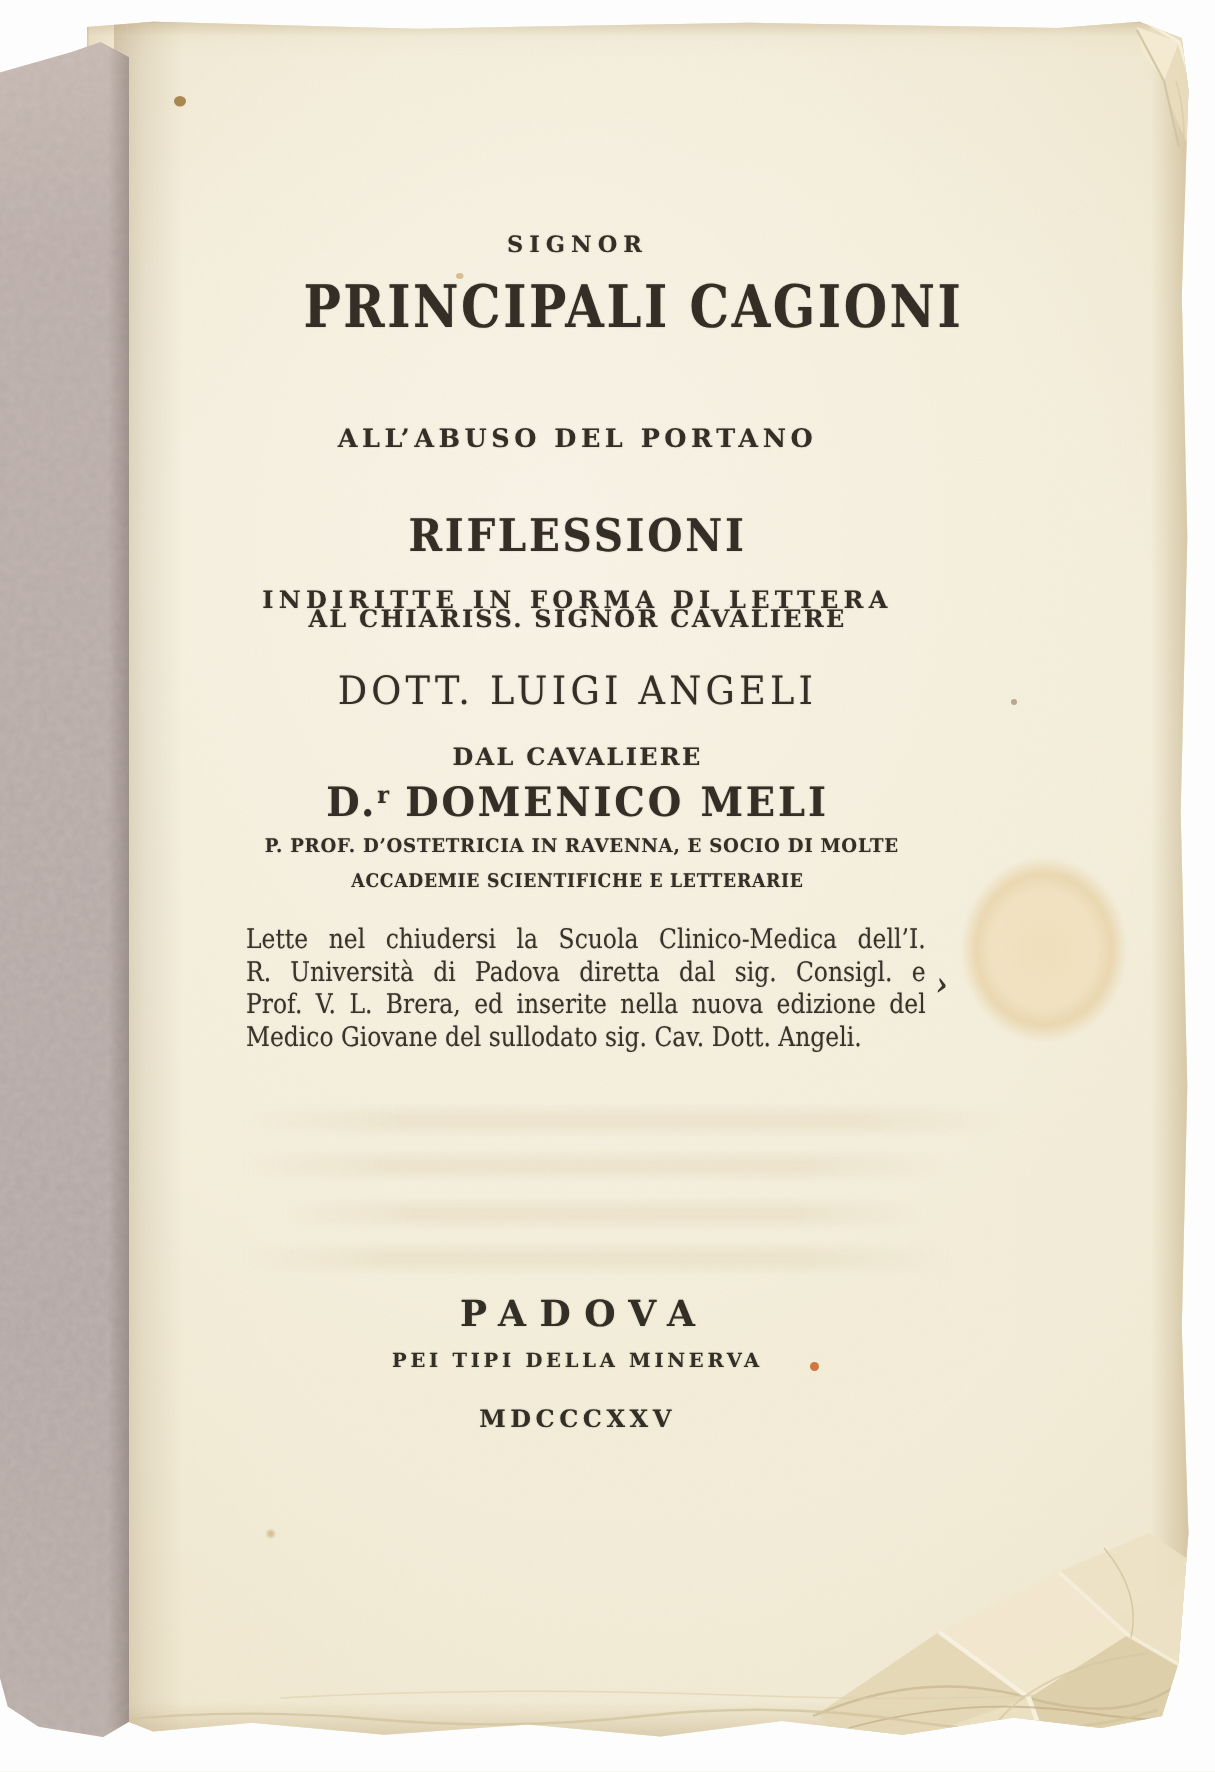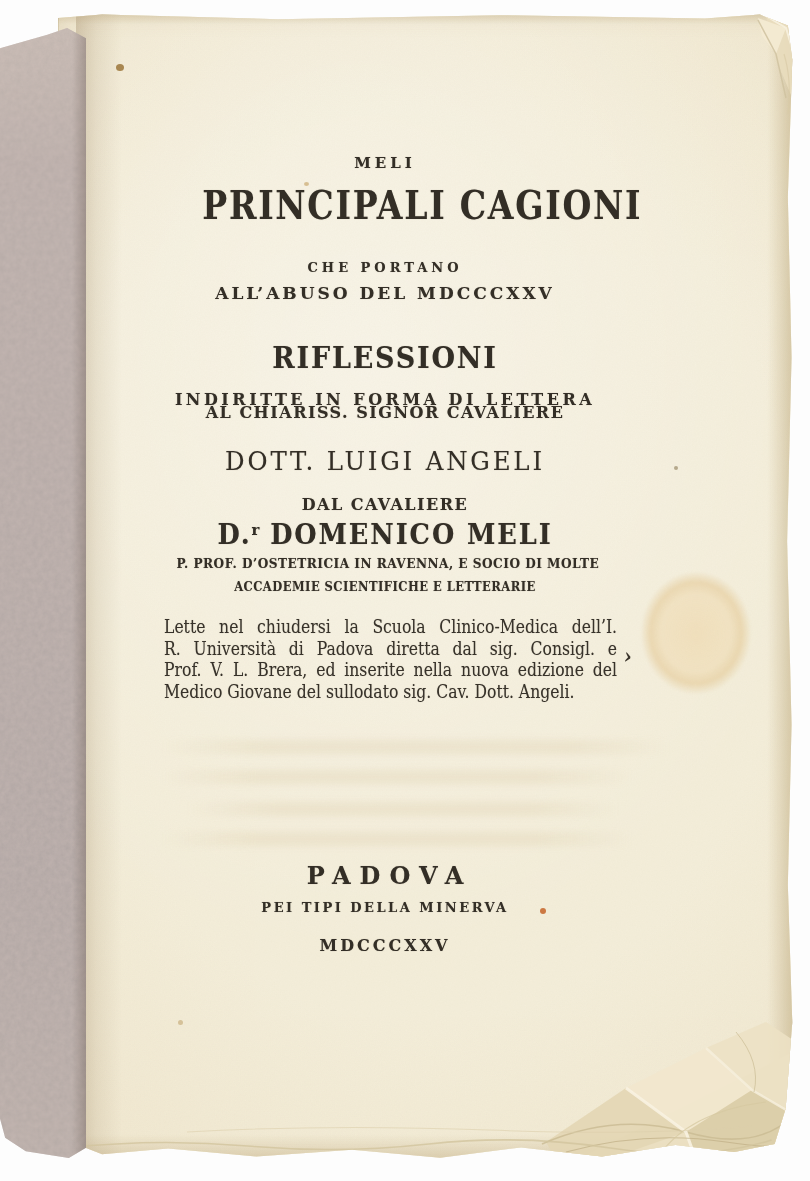--- a/index.html
+++ b/index.html
@@ -166,7 +166,7 @@
     </svg>
 
     <div class="text-col">
-      <div class="line b sulle">MELI</div>
+      <div class="line b sulle">SIGNOR</div>
       <div class="line b main-title">PRINCIPALI CAGIONI</div>
       <div class="line b che">CHE PORTANO</div>
       <div class="line b abuso">ALL’ABUSO DEL MDCCCXXV</div>

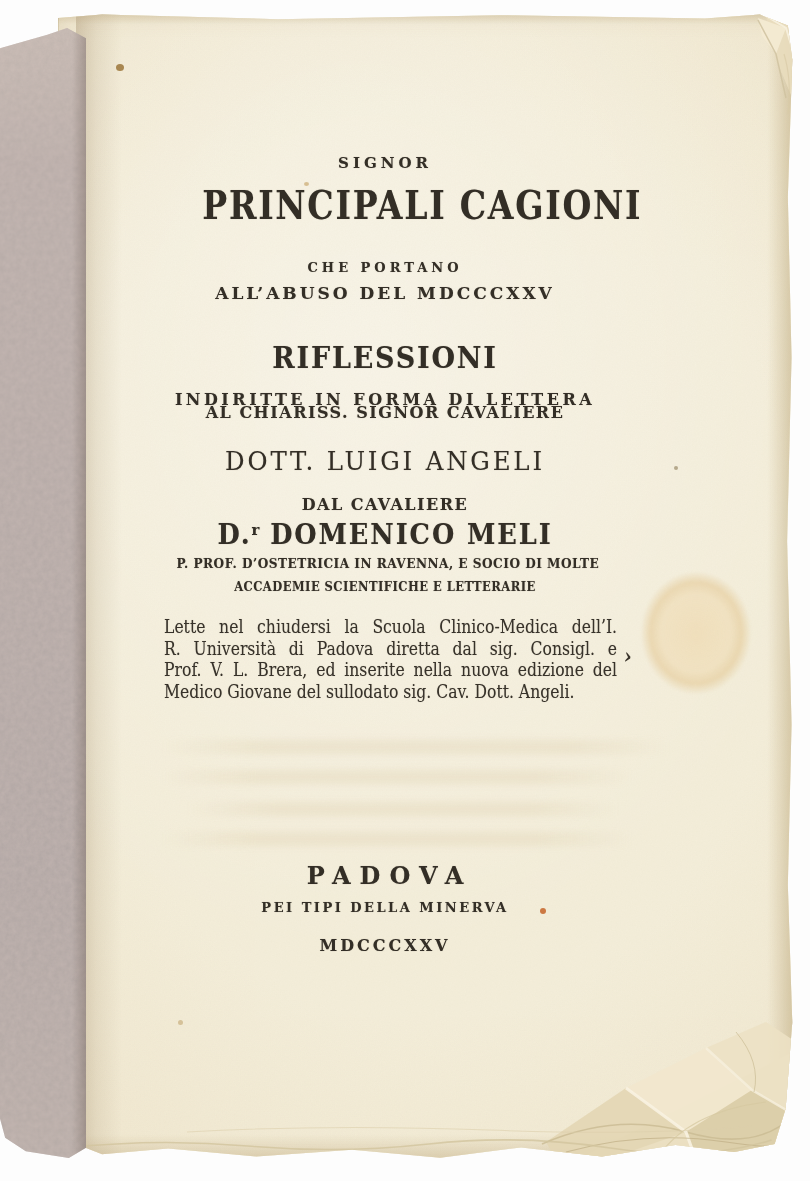--- a/index.html
+++ b/index.html
@@ -168,7 +168,6 @@
     <div class="text-col">
       <div class="line b sulle">SIGNOR</div>
       <div class="line b main-title">PRINCIPALI CAGIONI</div>
-      <div class="line b che">CHE PORTANO</div>
       <div class="line b abuso">ALL’ABUSO DEL MDCCCXXV</div>
       <div class="line b rifl">RIFLESSIONI</div>
       <div class="line b indir">INDIRITTE IN FORMA DI LETTERA</div>

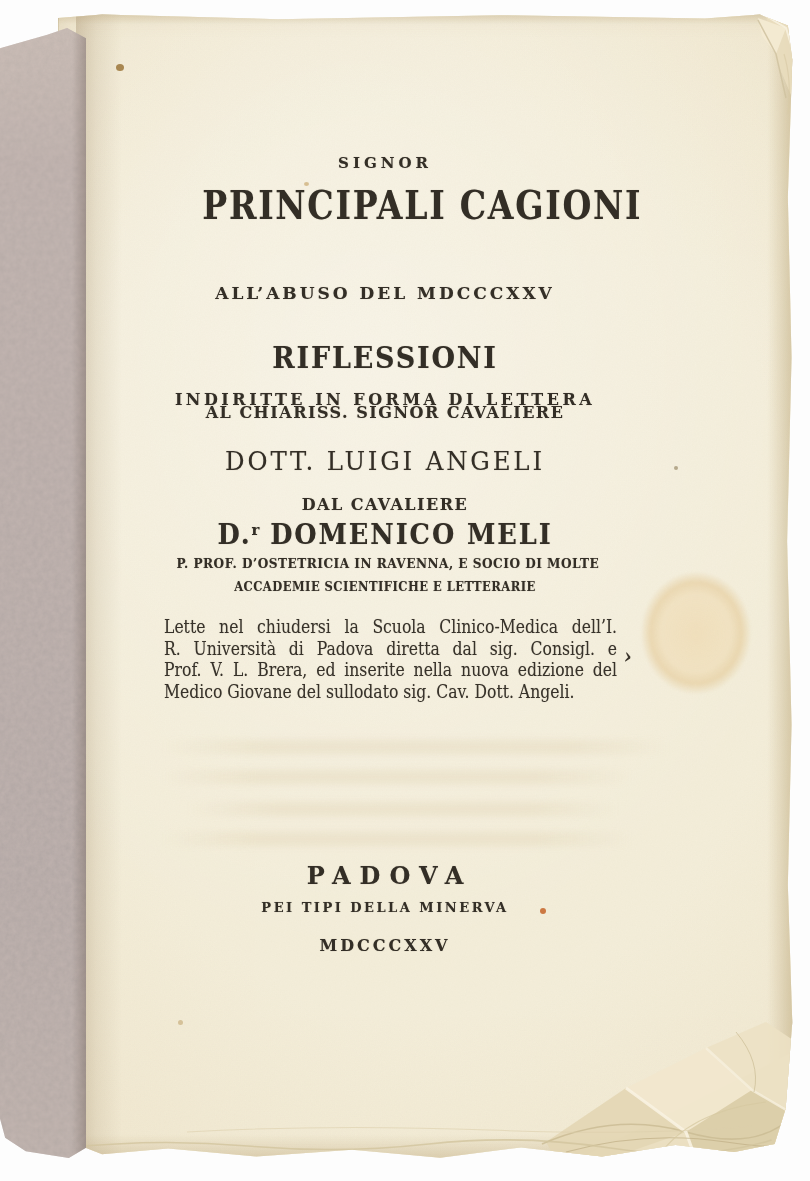--- a/index.html
+++ b/index.html
@@ -168,7 +168,7 @@
     <div class="text-col">
       <div class="line b sulle">SIGNOR</div>
       <div class="line b main-title">PRINCIPALI CAGIONI</div>
-      <div class="line b abuso">ALL’ABUSO DEL MDCCCXXV</div>
+      <div class="line b abuso">ALL’ABUSO DEL PORTANO</div>
       <div class="line b rifl">RIFLESSIONI</div>
       <div class="line b indir">INDIRITTE IN FORMA DI LETTERA</div>
       <div class="line b chiariss">AL CHIARISS. SIGNOR CAVALIERE</div>

